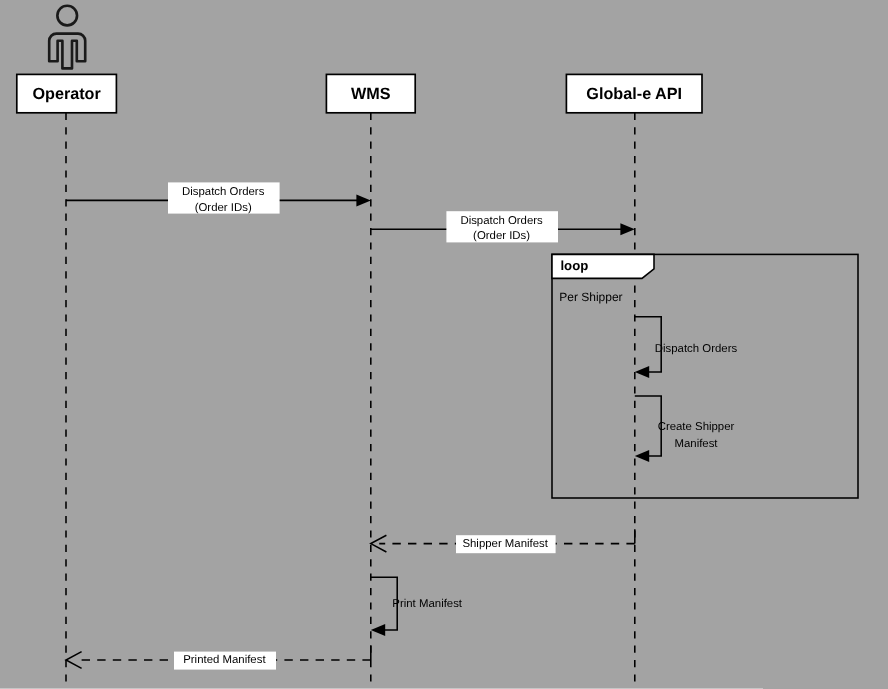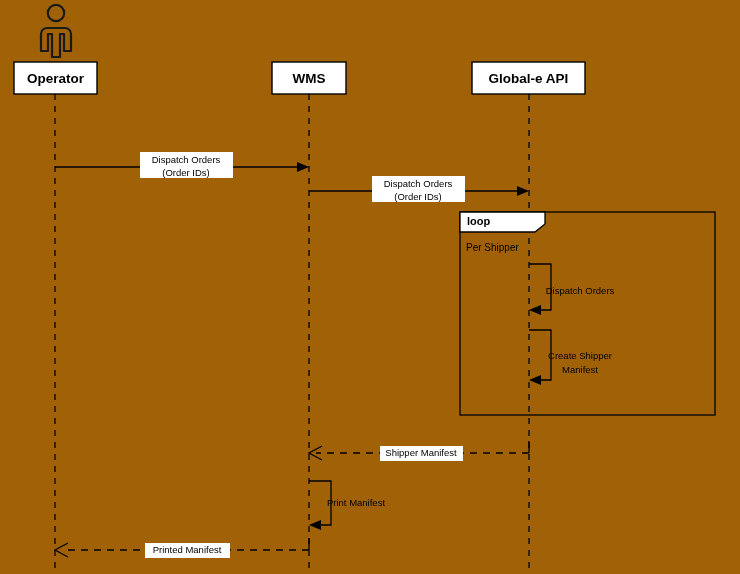--- a/index.html
+++ b/index.html
@@ -17,7 +17,7 @@
     position: relative;
     width: 740px;
     height: 574px;
-    background: #a16207;
+    background: #a3a3a3;
   }
   svg.diagram {
     display: block;

